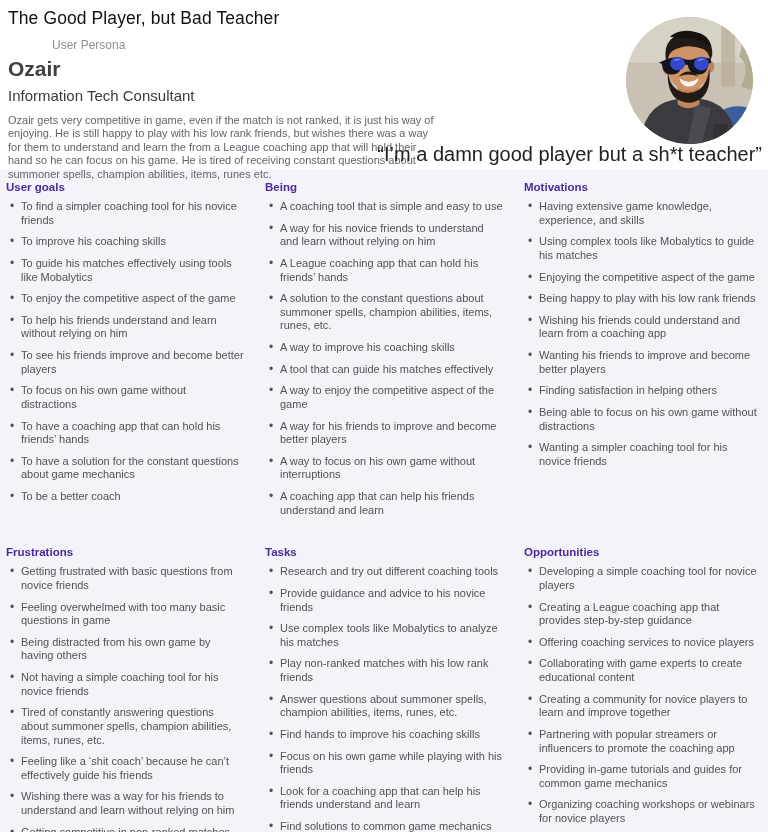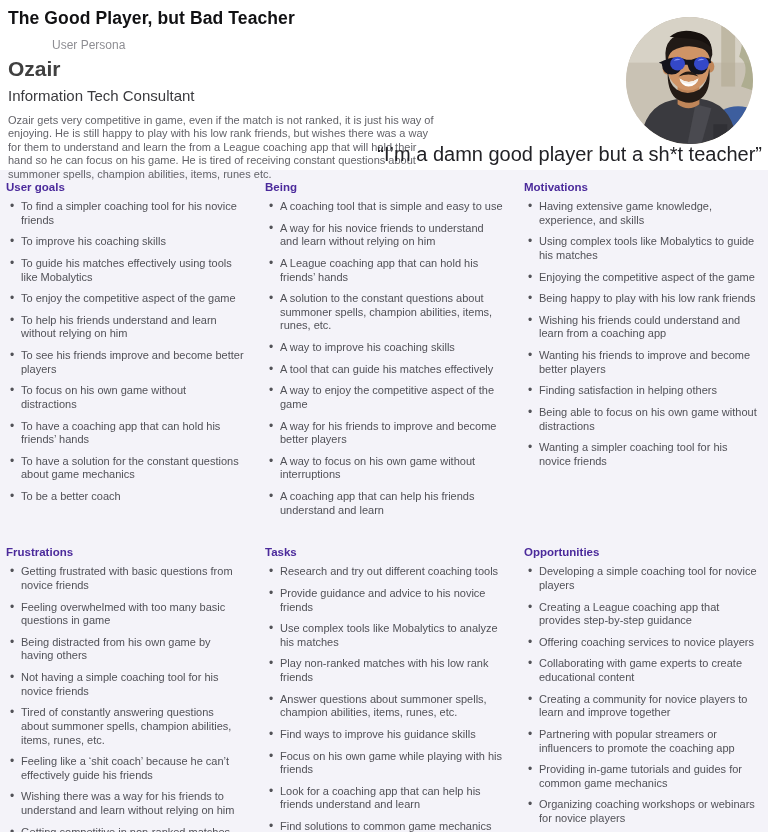--- a/index.html
+++ b/index.html
@@ -19,7 +19,7 @@
   }
   .page-title {
     font-size: 17.5px;
-    font-weight: bold;
+    font-weight: normal;
     color: #111113;
     letter-spacing: 0.1px;
     margin-bottom: 9px;

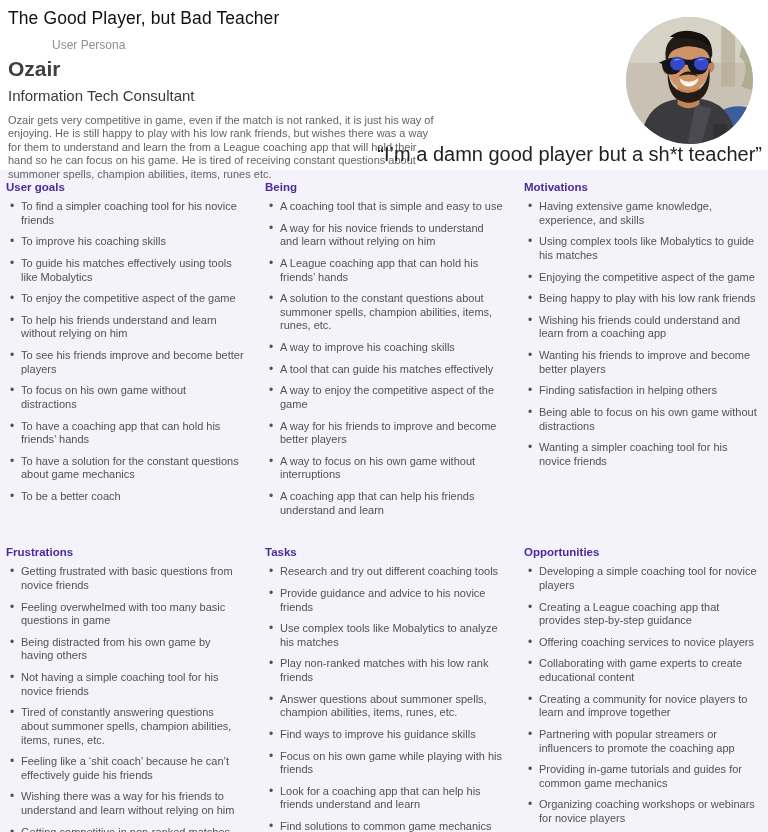--- a/index.html
+++ b/index.html
@@ -233,7 +233,7 @@
         <li>Use complex tools like Mobalytics to analyze his matches</li>
         <li>Play non-ranked matches with his low rank friends</li>
         <li>Answer questions about summoner spells, champion abilities, items, runes, etc.</li>
-        <li>Find ways to improve his guidance skills</li>
+        <li>Find hands to improve his coaching skills</li>
         <li>Focus on his own game while playing with his friends</li>
         <li>Look for a coaching app that can help his friends understand and learn</li>
         <li>Find solutions to common game mechanics questions</li>

